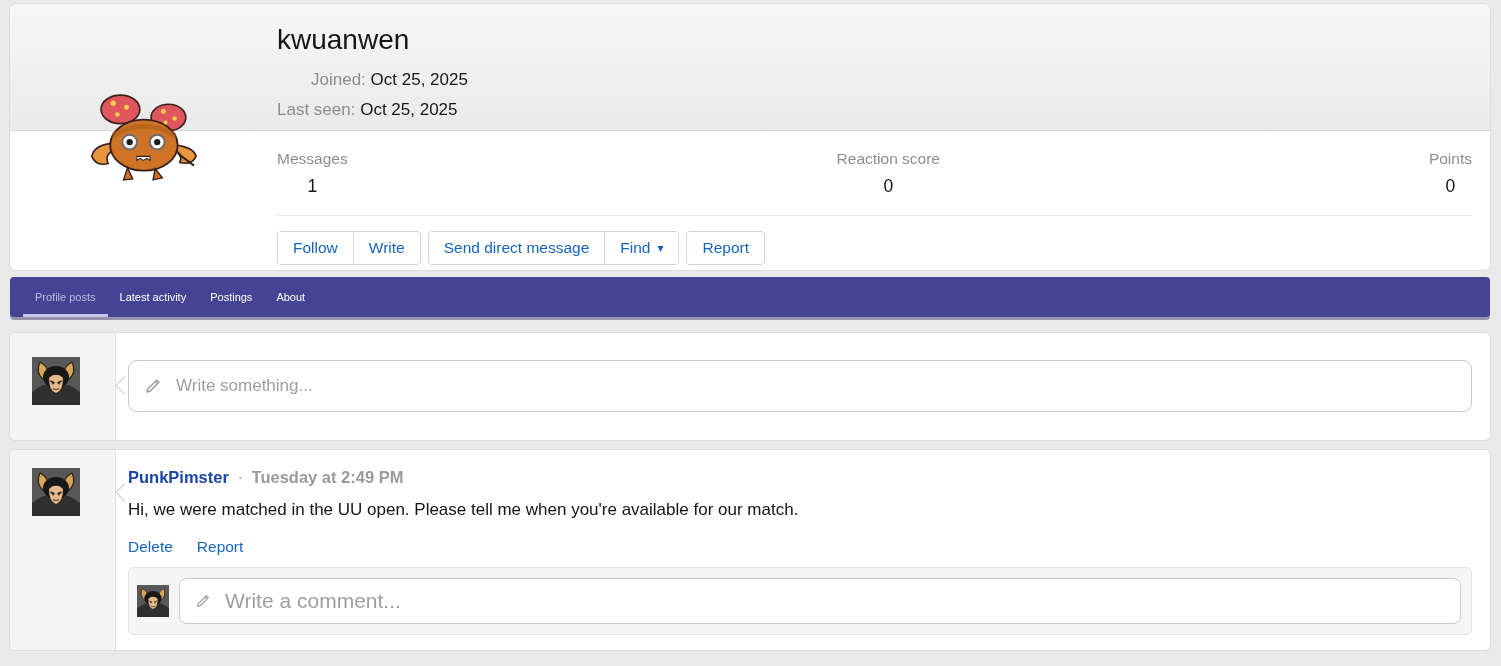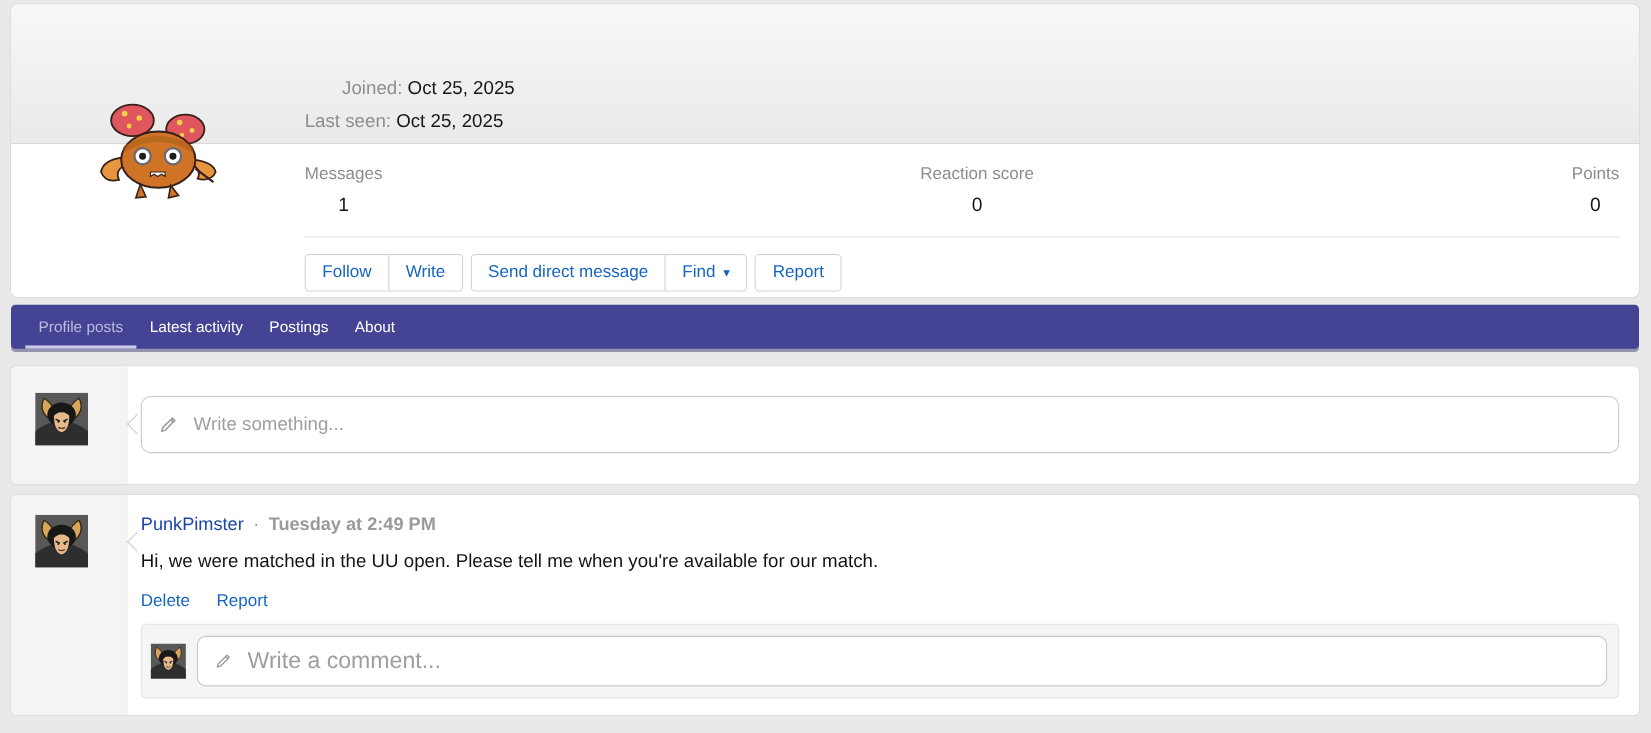--- a/index.html
+++ b/index.html
@@ -169,6 +169,7 @@
     <use href="#paras"></use>
   </svg>
 
+  <div class="username">kwuanwen</div>
 
   <div class="meta-row meta-joined">
     <span class="meta-label">Joined:</span>

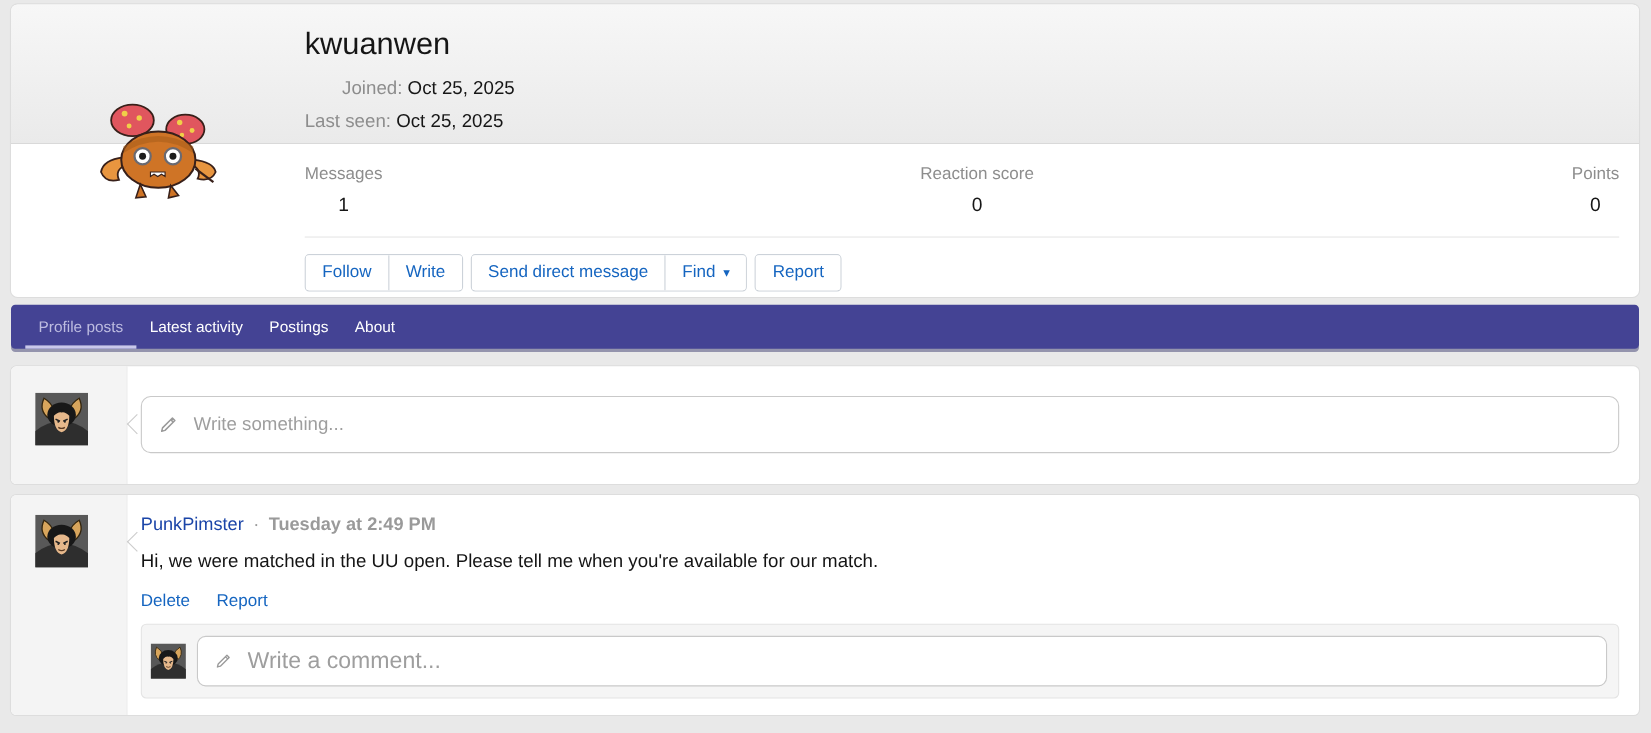--- a/index.html
+++ b/index.html
@@ -63,7 +63,7 @@
   }
   .tab{
     display:flex;align-items:center;padding:16px 12px;
-    color:#fff;font-size:14px;position:relative;cursor:pointer;
+    color:#fff;font-size:11px;position:relative;cursor:pointer;
   }
   .tab.active{color:var(--nav-active-text,#bdbce0);}
   .tab.active::after{

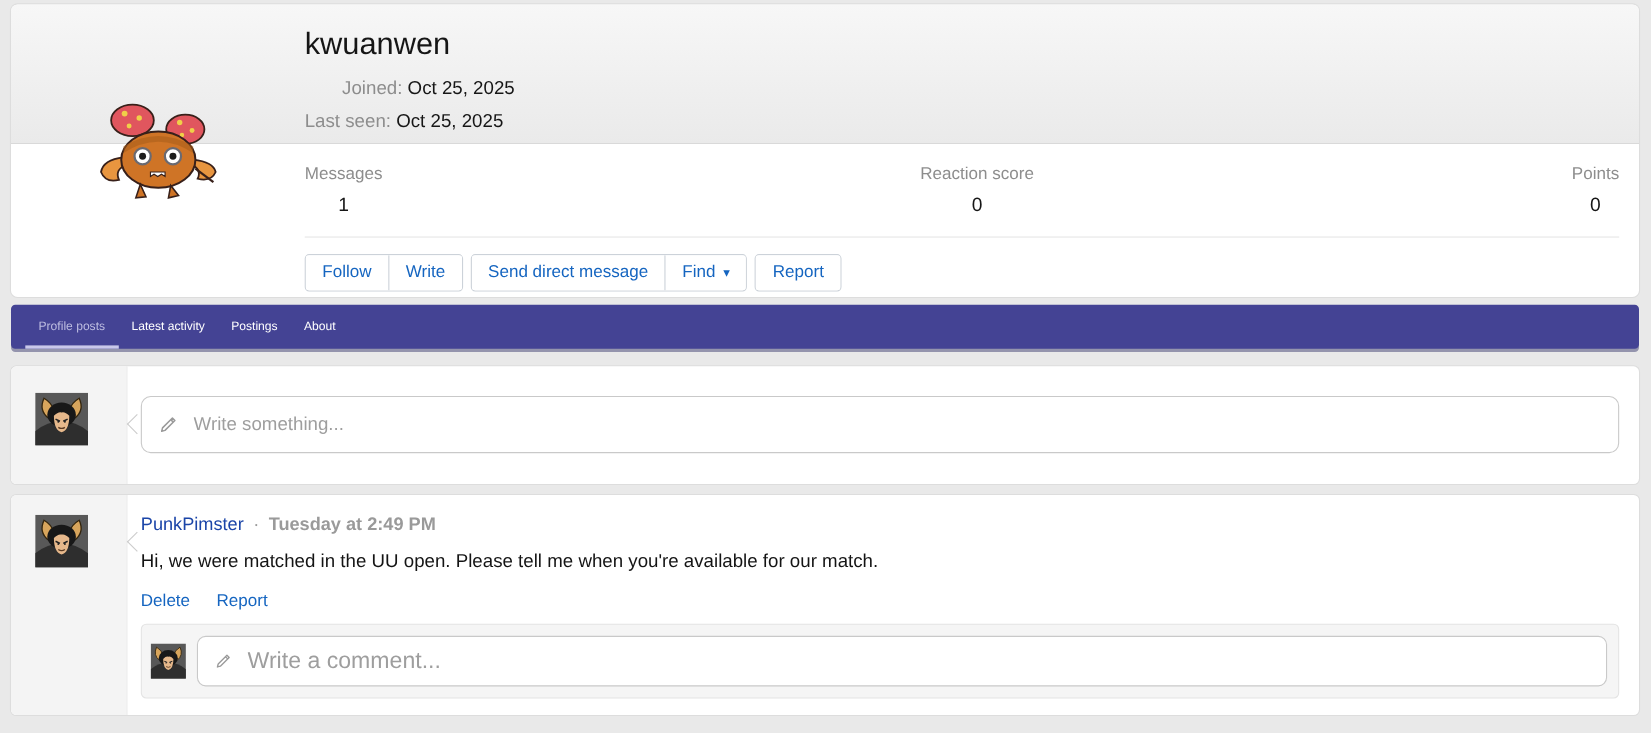--- a/index.html
+++ b/index.html
@@ -101,7 +101,7 @@
   #composer-box{left:118px;right:18px;top:27px;height:52px;align-items:center;}
   
   .post-header{position:absolute;left:118px;top:18px;font-size:16.5px;}
-  .author{color:var(--author-blue,#1b45a8);font-weight:normal;text-decoration:none;cursor:pointer;}
+  .author{color:var(--author-blue,#1b45a8);font-weight:bold;text-decoration:none;cursor:pointer;}
   .dot-sep{color:#9a9a9a;margin:0 4px;}
   .timestamp{color:#9a9a9a;cursor:pointer;font-weight:bold;}
   .post-body{position:absolute;left:118px;top:50px;font-size:17px;color:#141414;}

